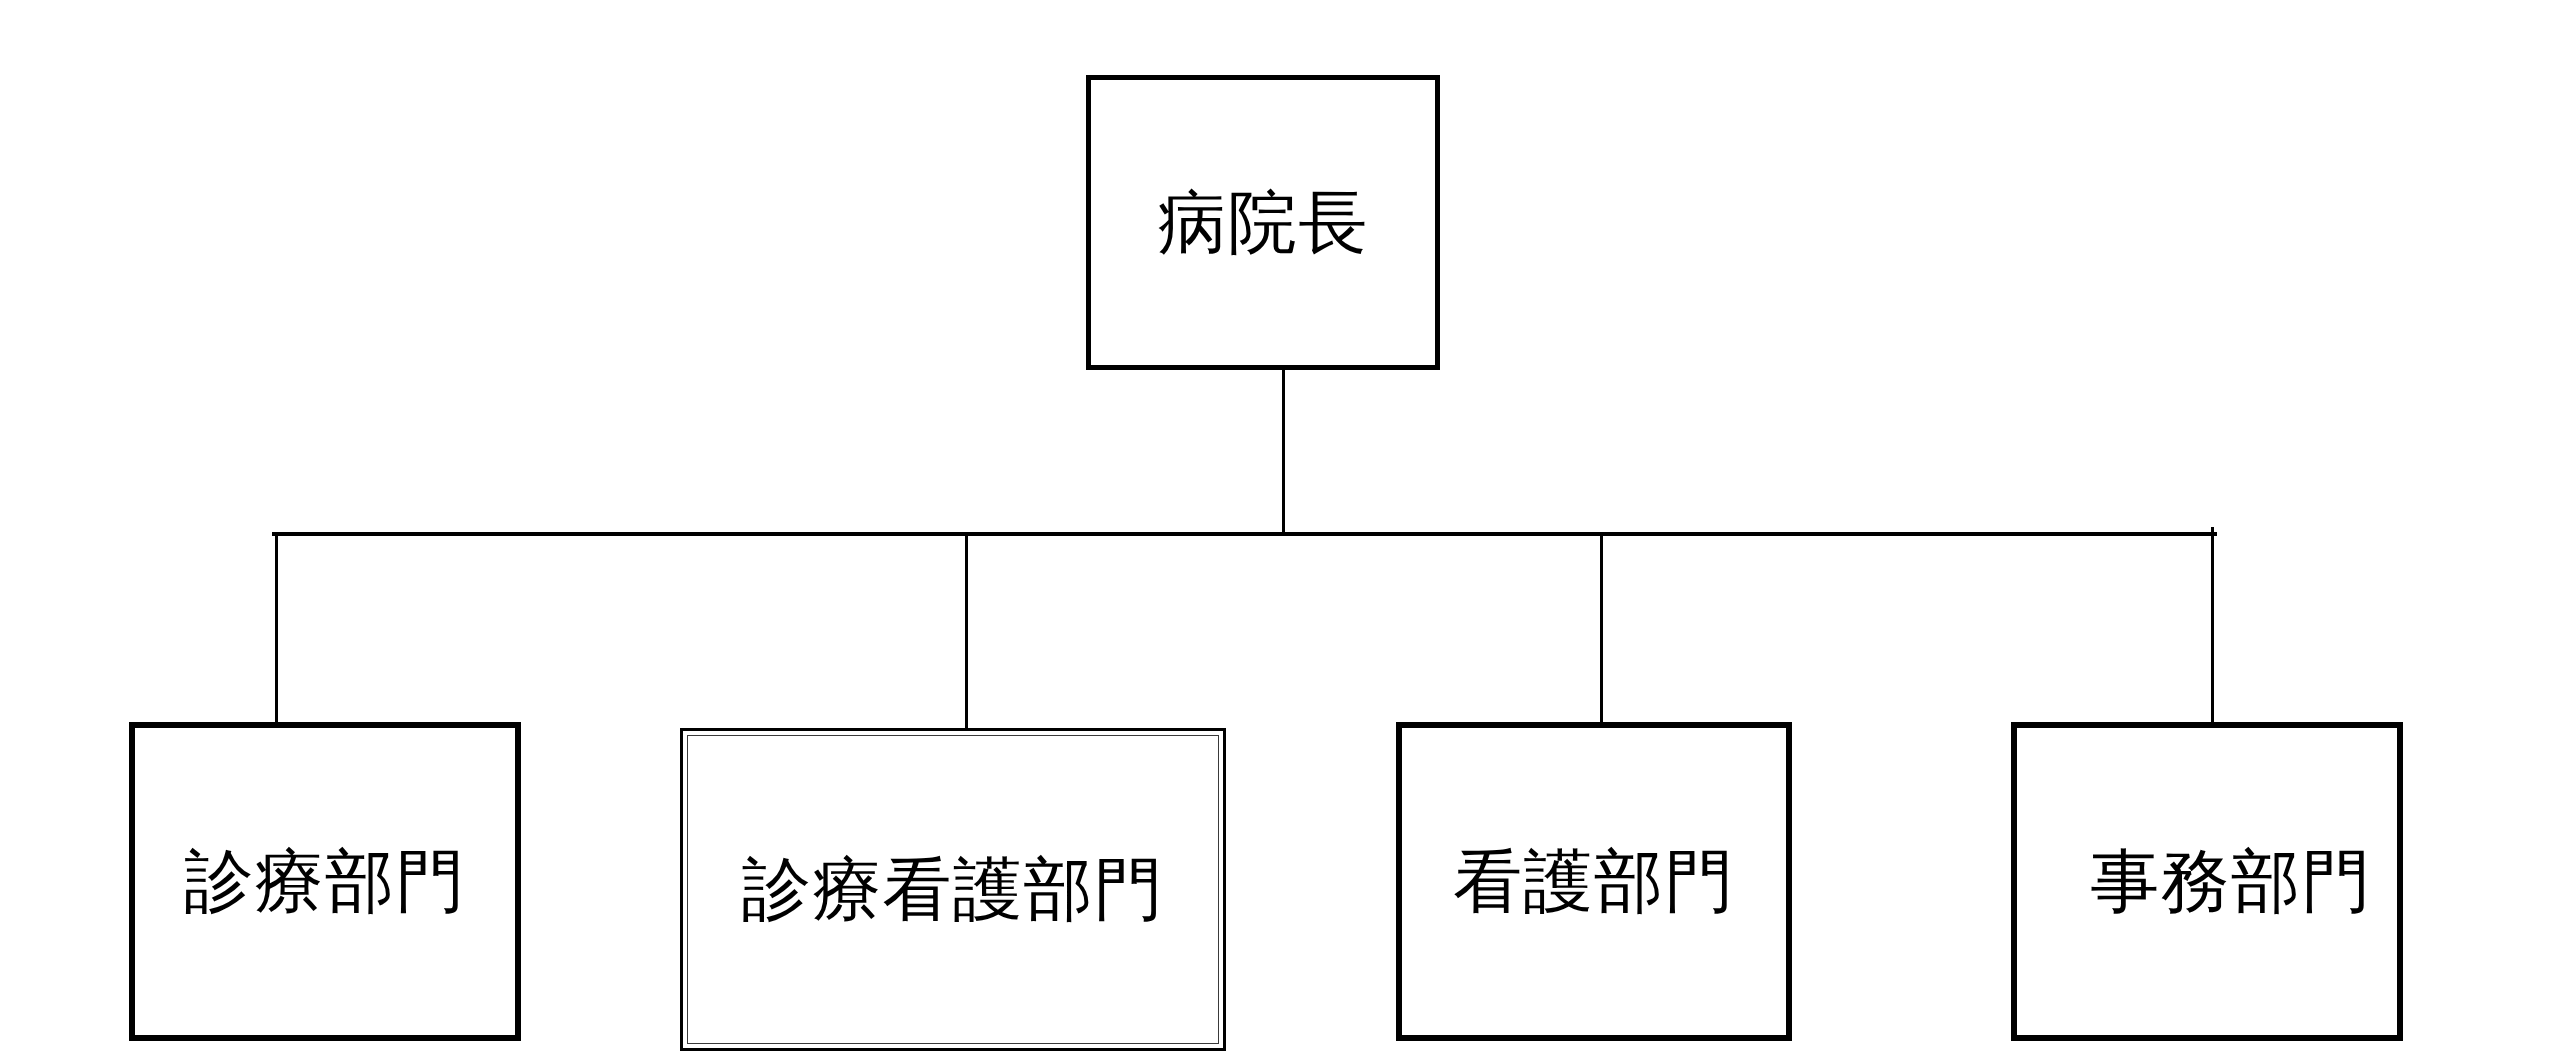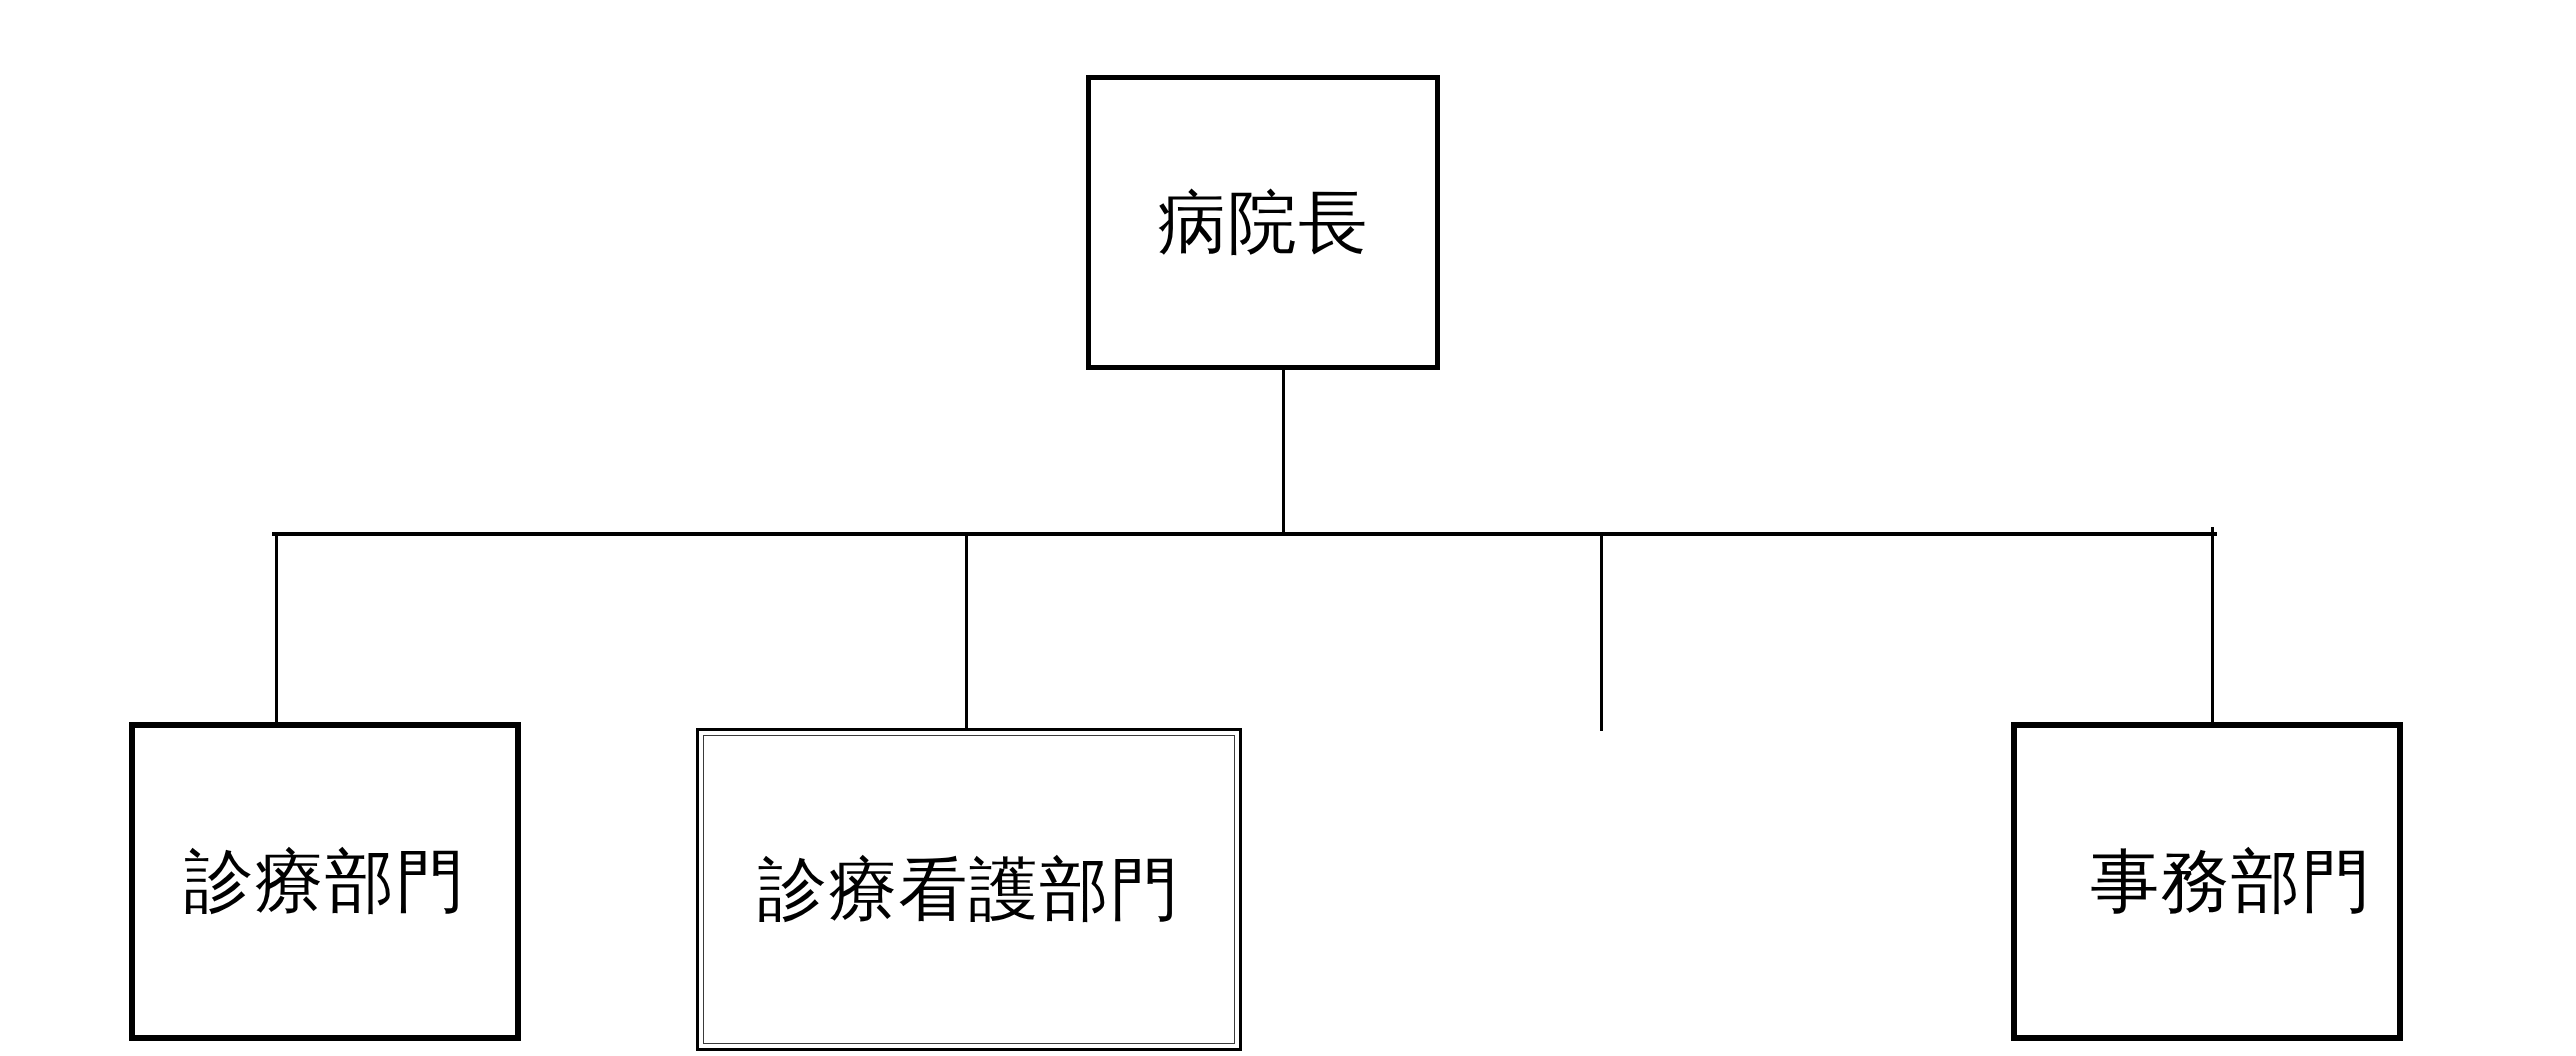--- a/index.html
+++ b/index.html
@@ -48,7 +48,6 @@
     border: 3.6px solid var(--border, #000000);
     outline: 1.4px solid var(--inner-border, #3a3a3a);
     outline-offset: -8.6px;
-    margin-left: 16px;
   }
   .c3 {
     left: 1396px; top: 722px;

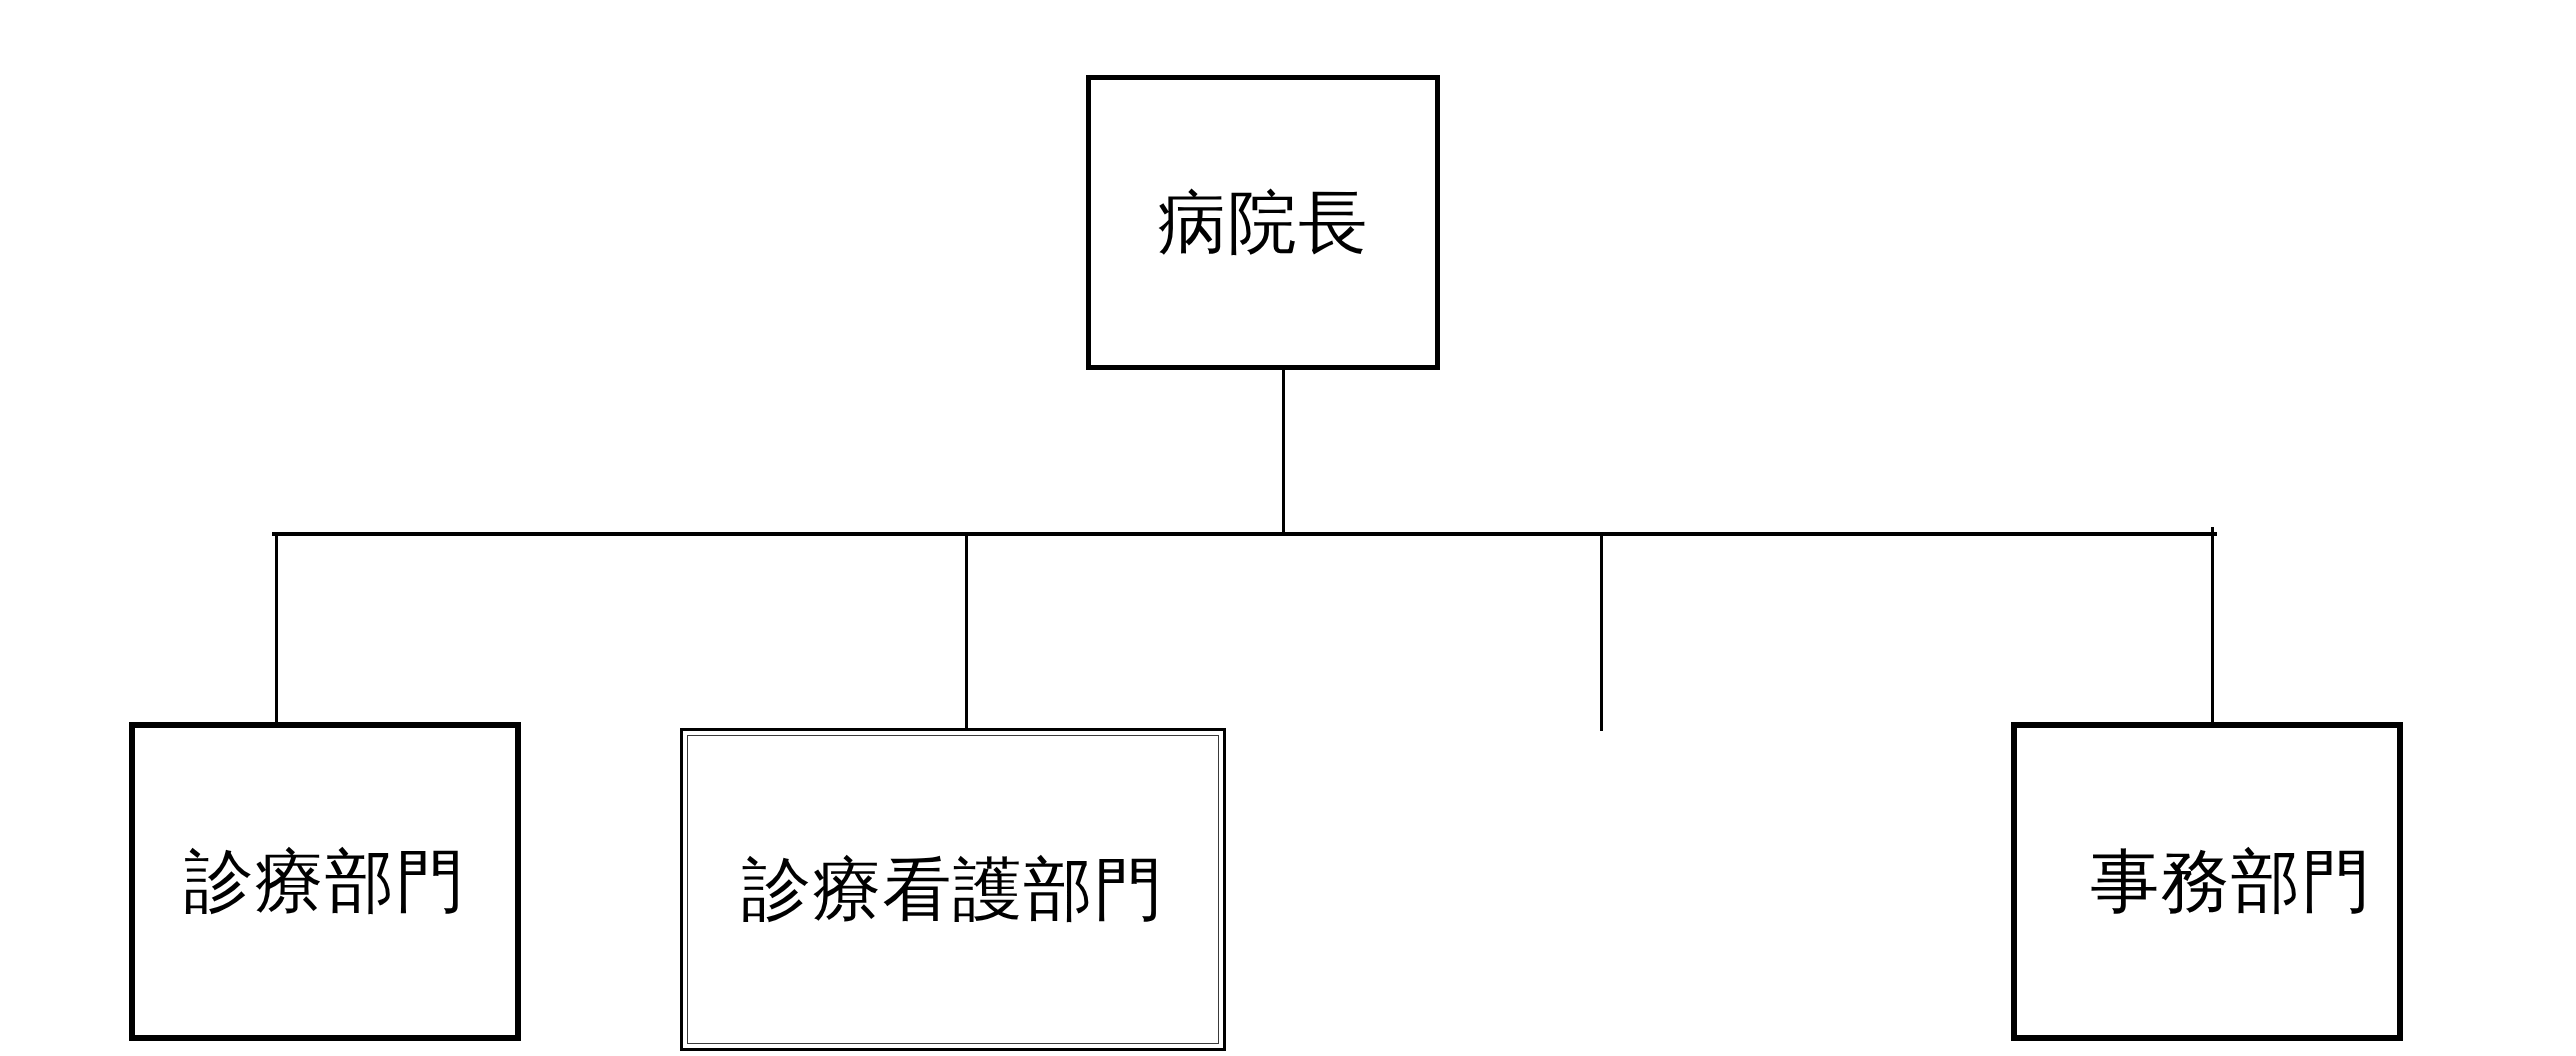--- a/index.html
+++ b/index.html
@@ -96,6 +96,9 @@
     <span class="label">診療看護部門</span>
   </div>
 
+  <div class="node c3">
+    <span class="label">看護部門</span>
+  </div>
 
   <div class="node c4">
     <span class="label">事務部門</span>

